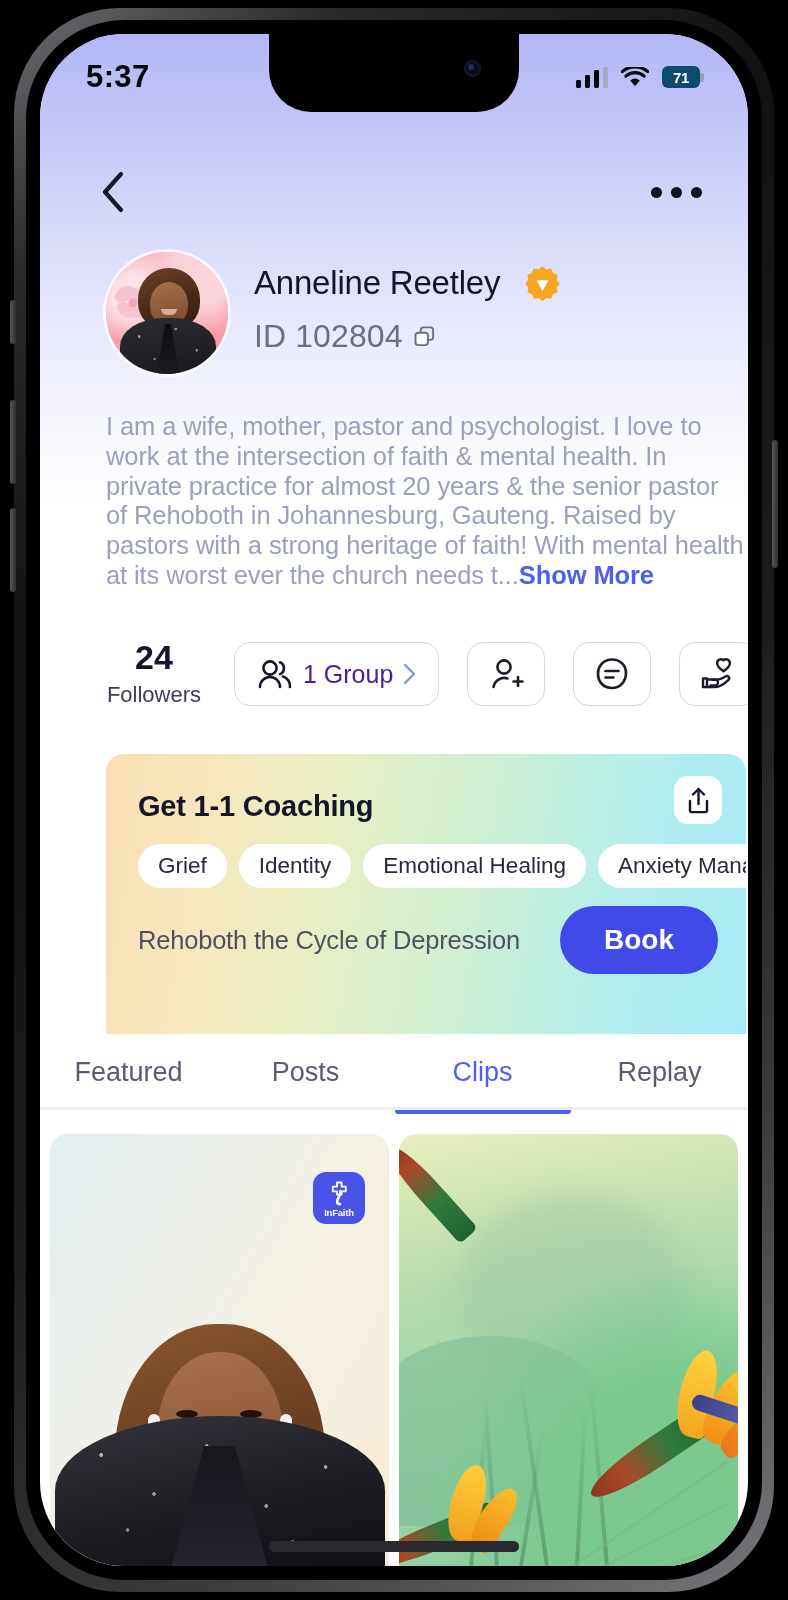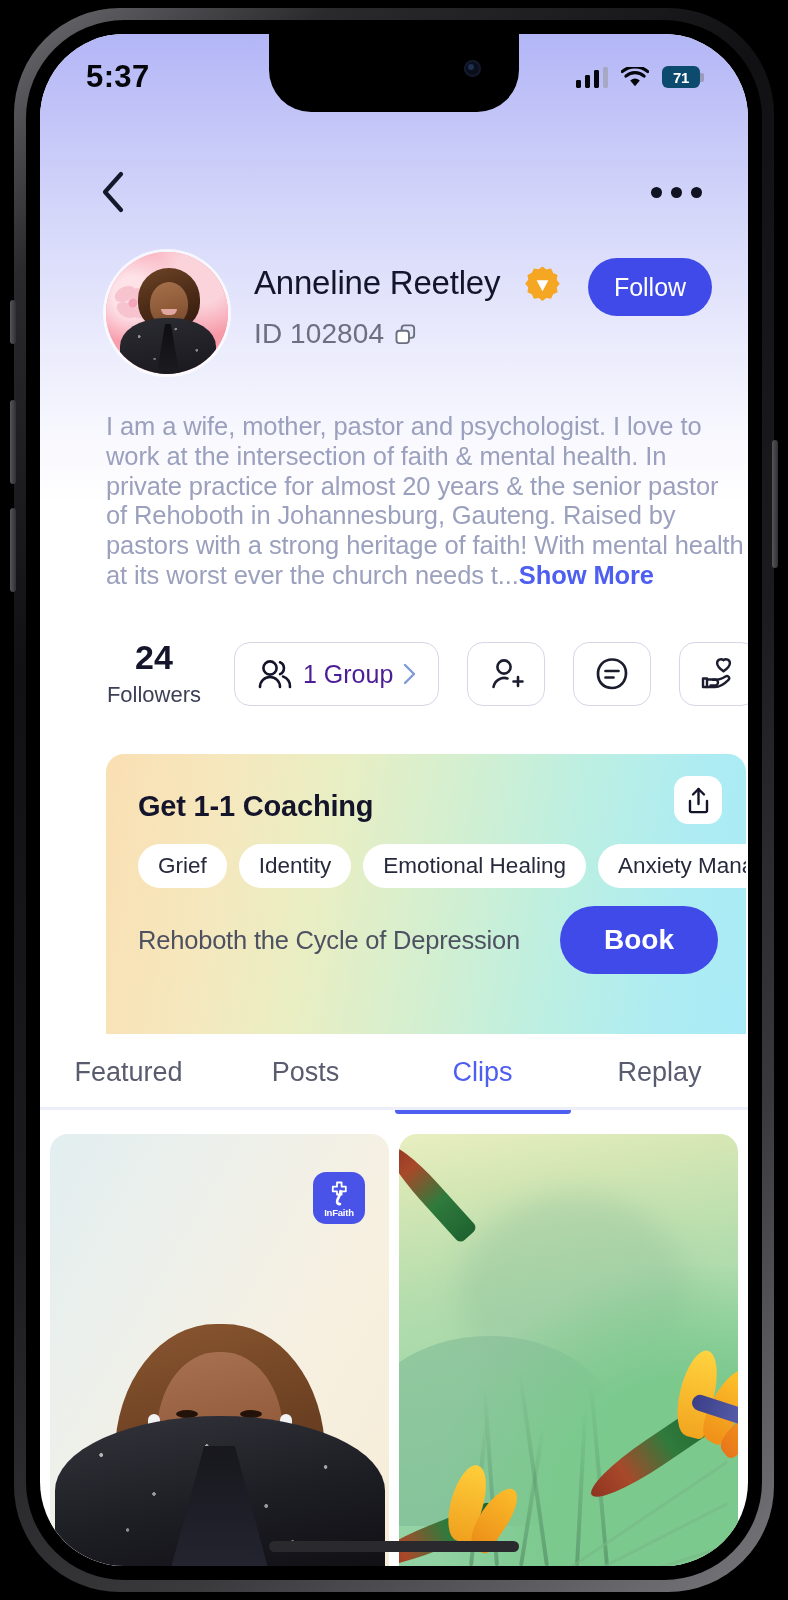--- a/index.html
+++ b/index.html
@@ -442,7 +442,6 @@
           </div>
         </div>
 
-        <button class="follow-btn">Follow</button>
       </div>
 
       <div class="bio">

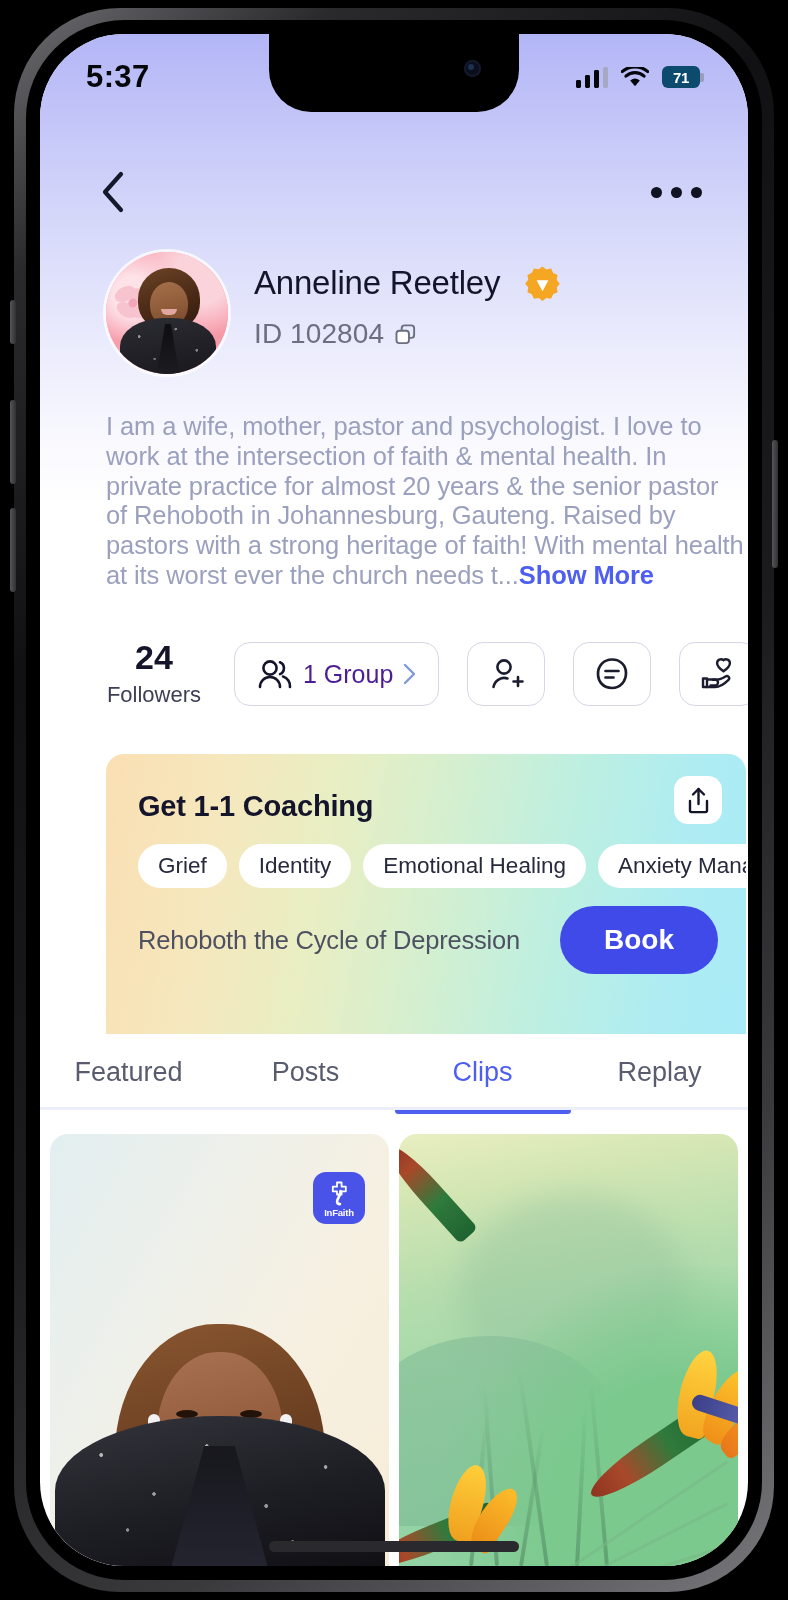--- a/index.html
+++ b/index.html
@@ -147,7 +147,7 @@
   }
   .verified { width:37px; height:37px; flex:0 0 auto; }
   .id-line { display:flex; align-items:center; gap:10px; margin-top:16px; }
-  .id-text { font-size:28px; color:#6b6f80; letter-spacing:.1px; }
+  .id-text { font-size:32px; color:#6b6f80; letter-spacing:.1px; }
   .copy-ic { width:23px; height:23px; cursor:pointer; }
   .follow-btn {
     flex:0 0 auto; margin-top:6px;

